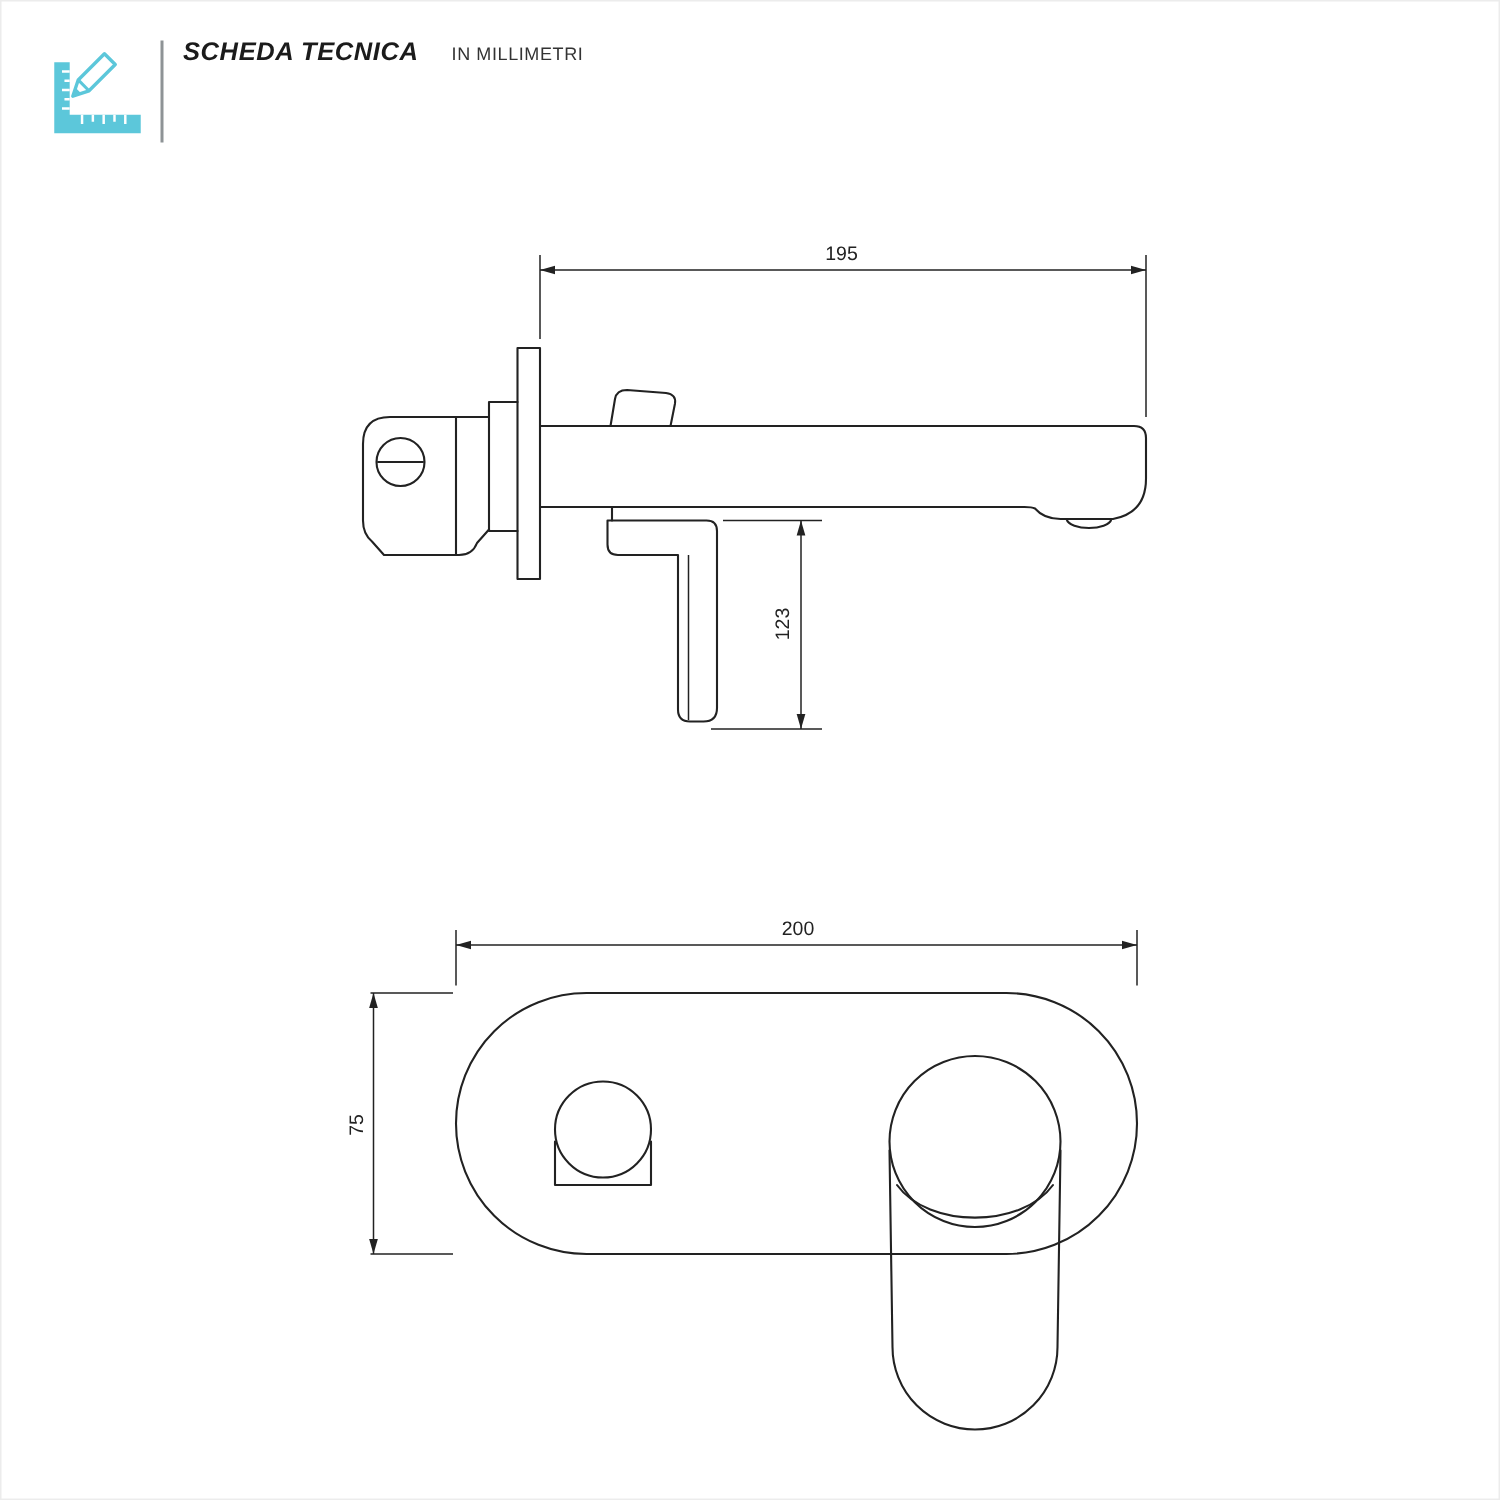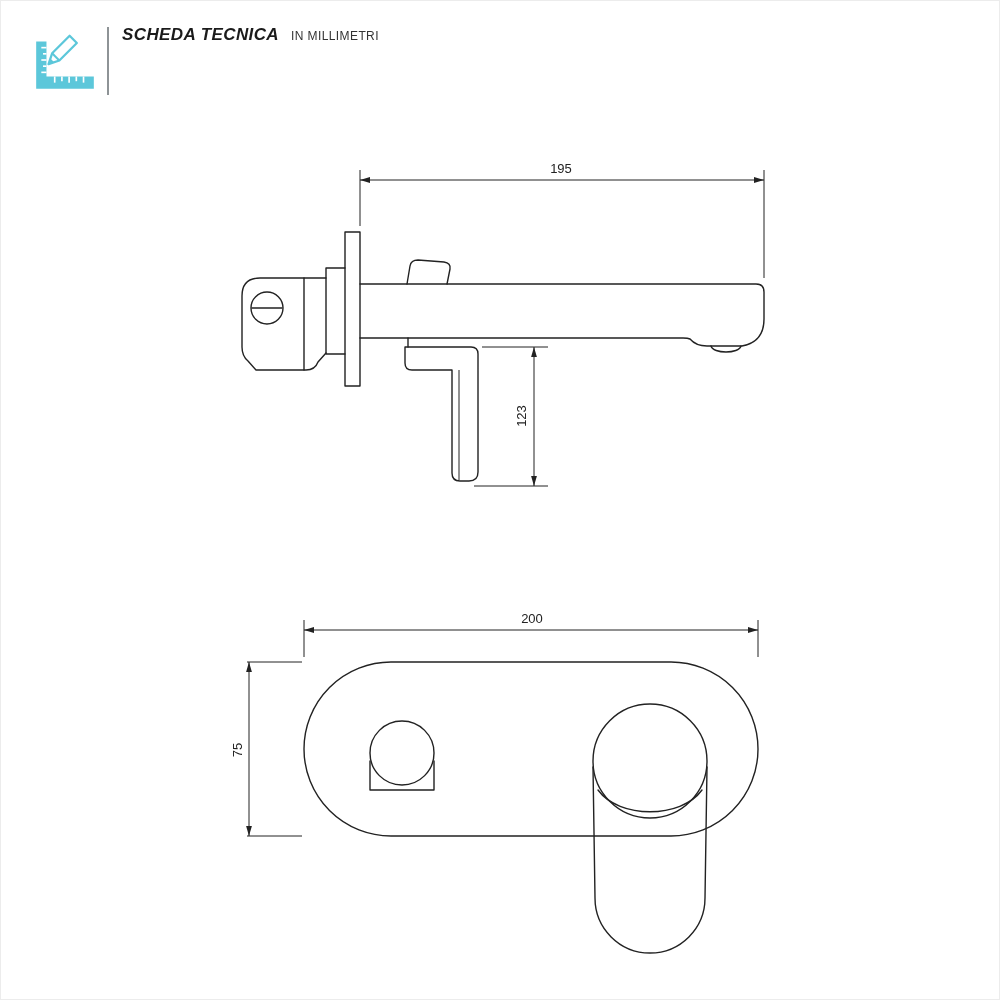--- a/index.html
+++ b/index.html
@@ -31,7 +31,7 @@
     color:#1b1b1b; letter-spacing:0.4px;
   }
   .unit {
-    font-size:12px; color:#333; letter-spacing:0.4px; margin-left:12px;
+    font-size:12px; color:#333; letter-spacing:0.4px; margin-left:22px;
   }
   .badge {
     margin-top:8px; align-self:flex-start;

